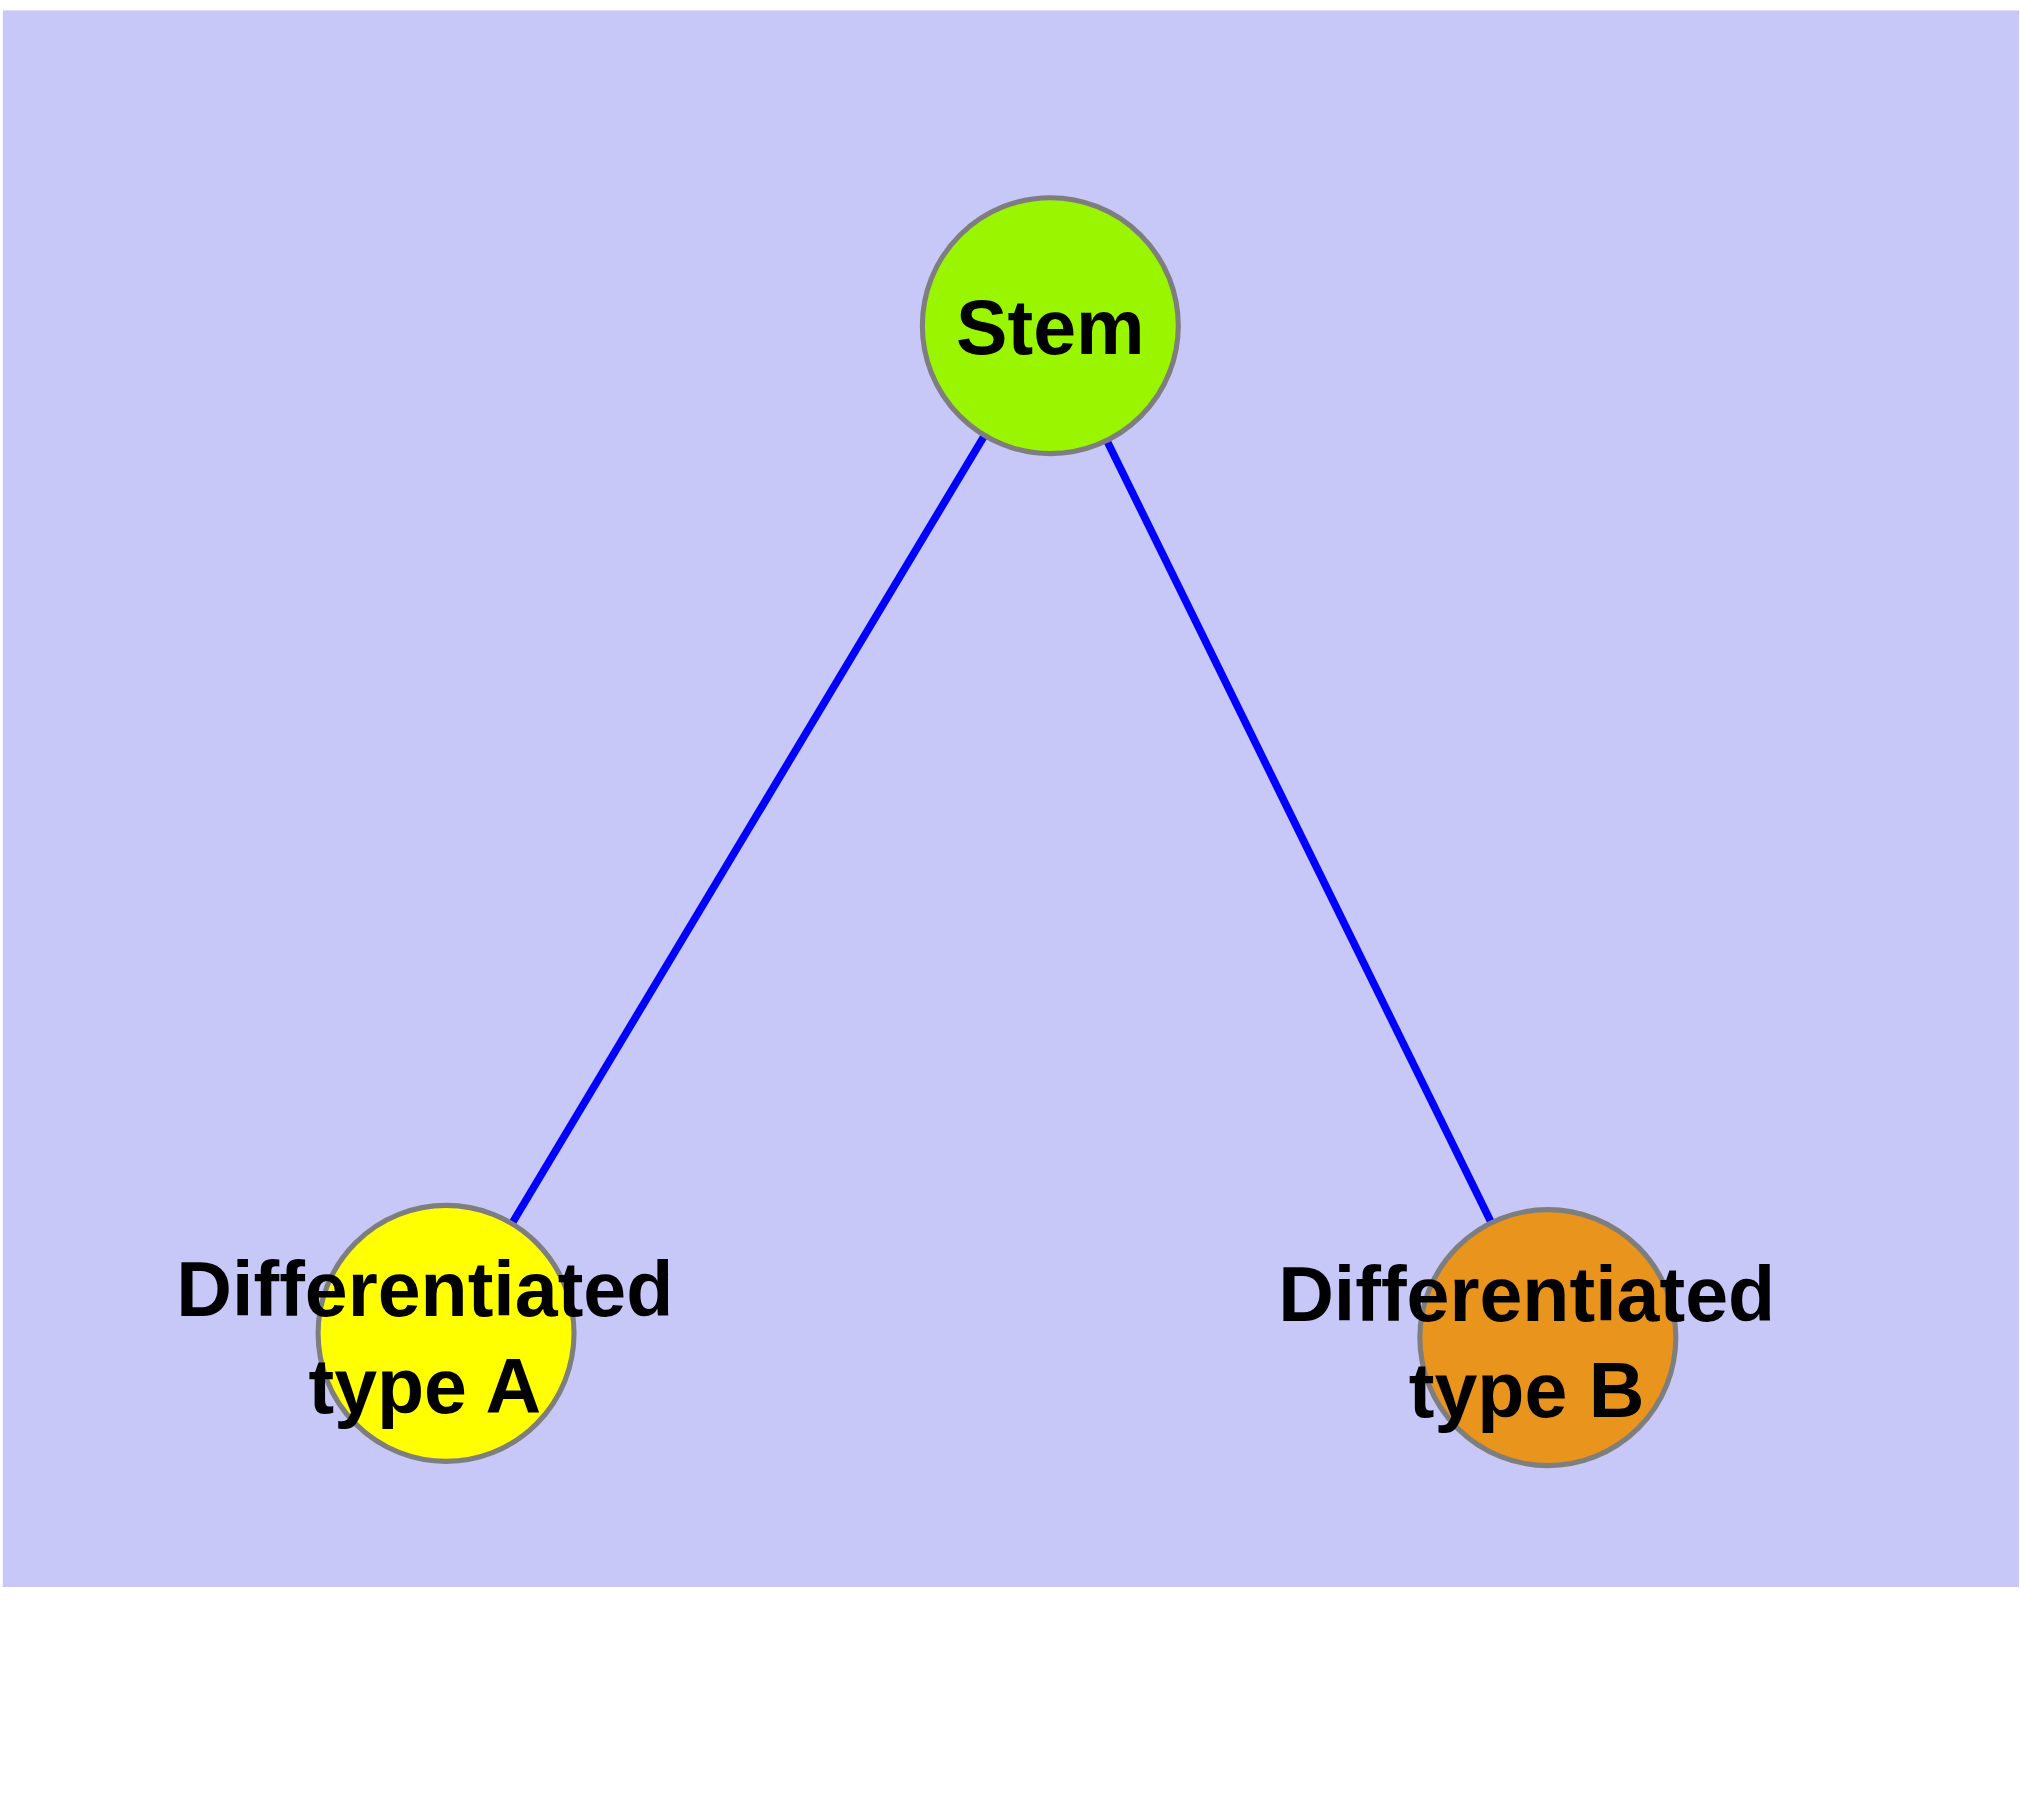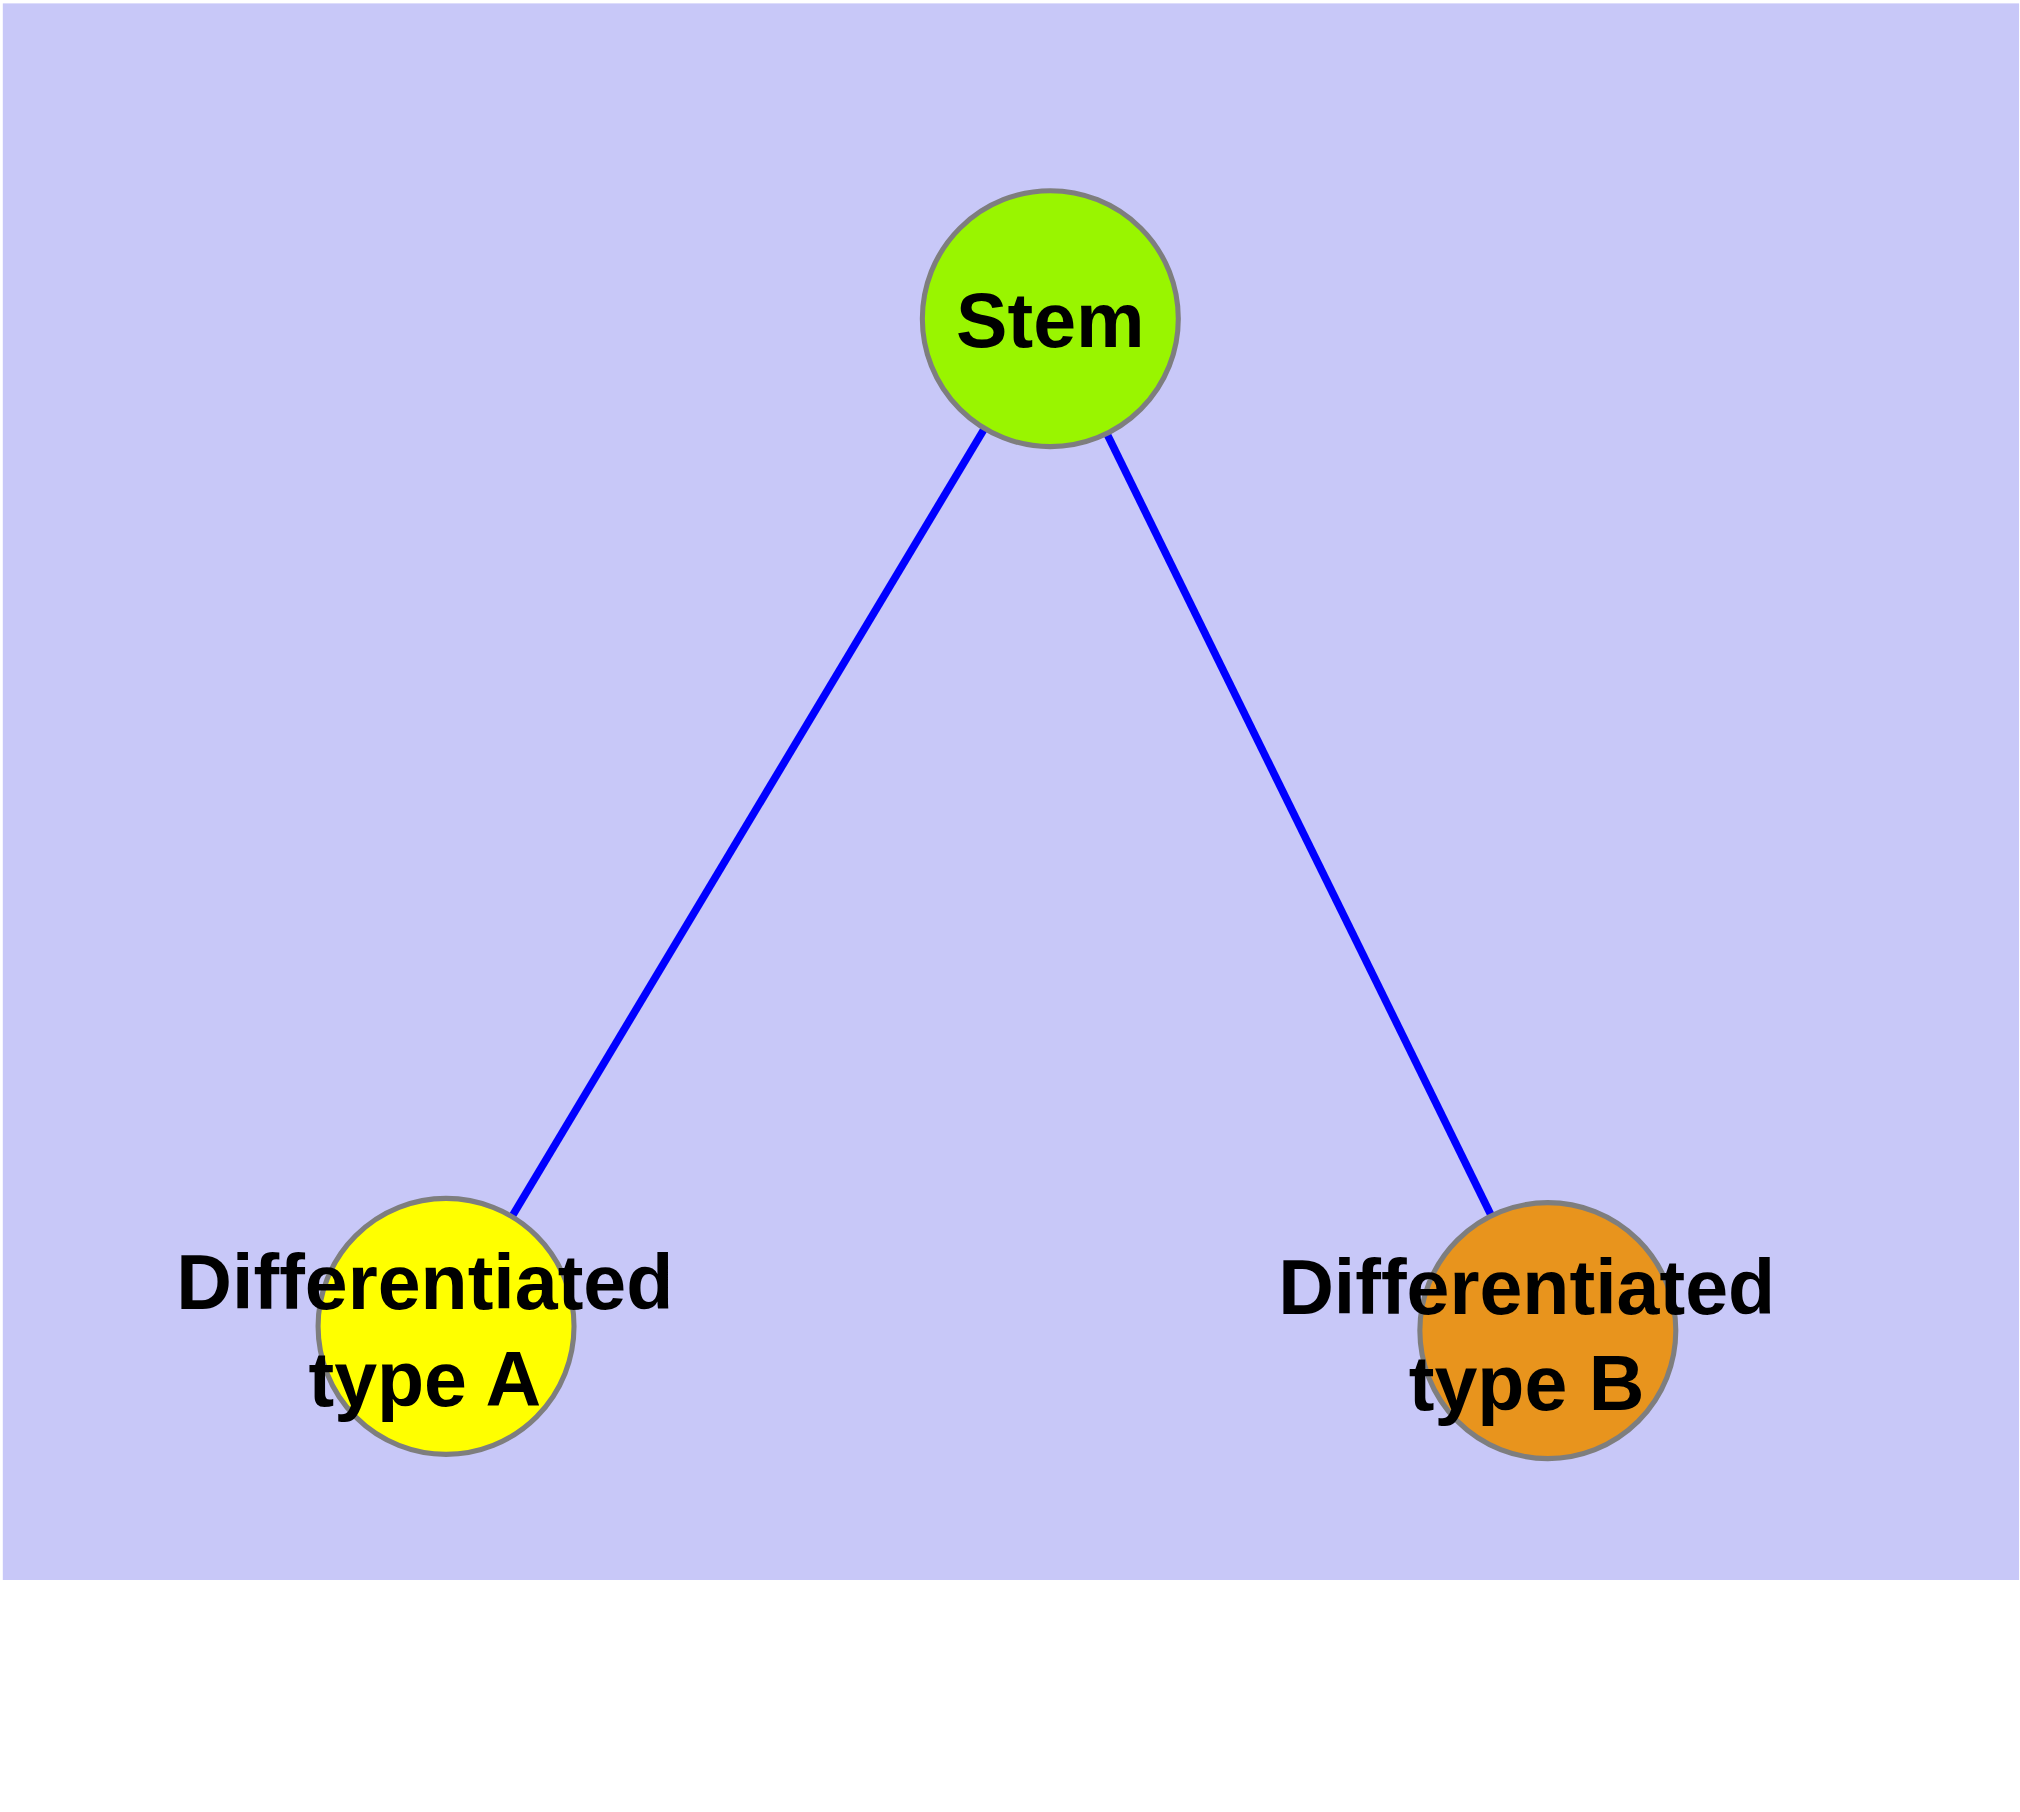--- a/index.html
+++ b/index.html
@@ -14,6 +14,7 @@
     height: 1580px;
     background: #FFFFFF;
     overflow: hidden;
+    margin-top: 7px;
   }
   svg.graph-canvas {
     position: absolute;

